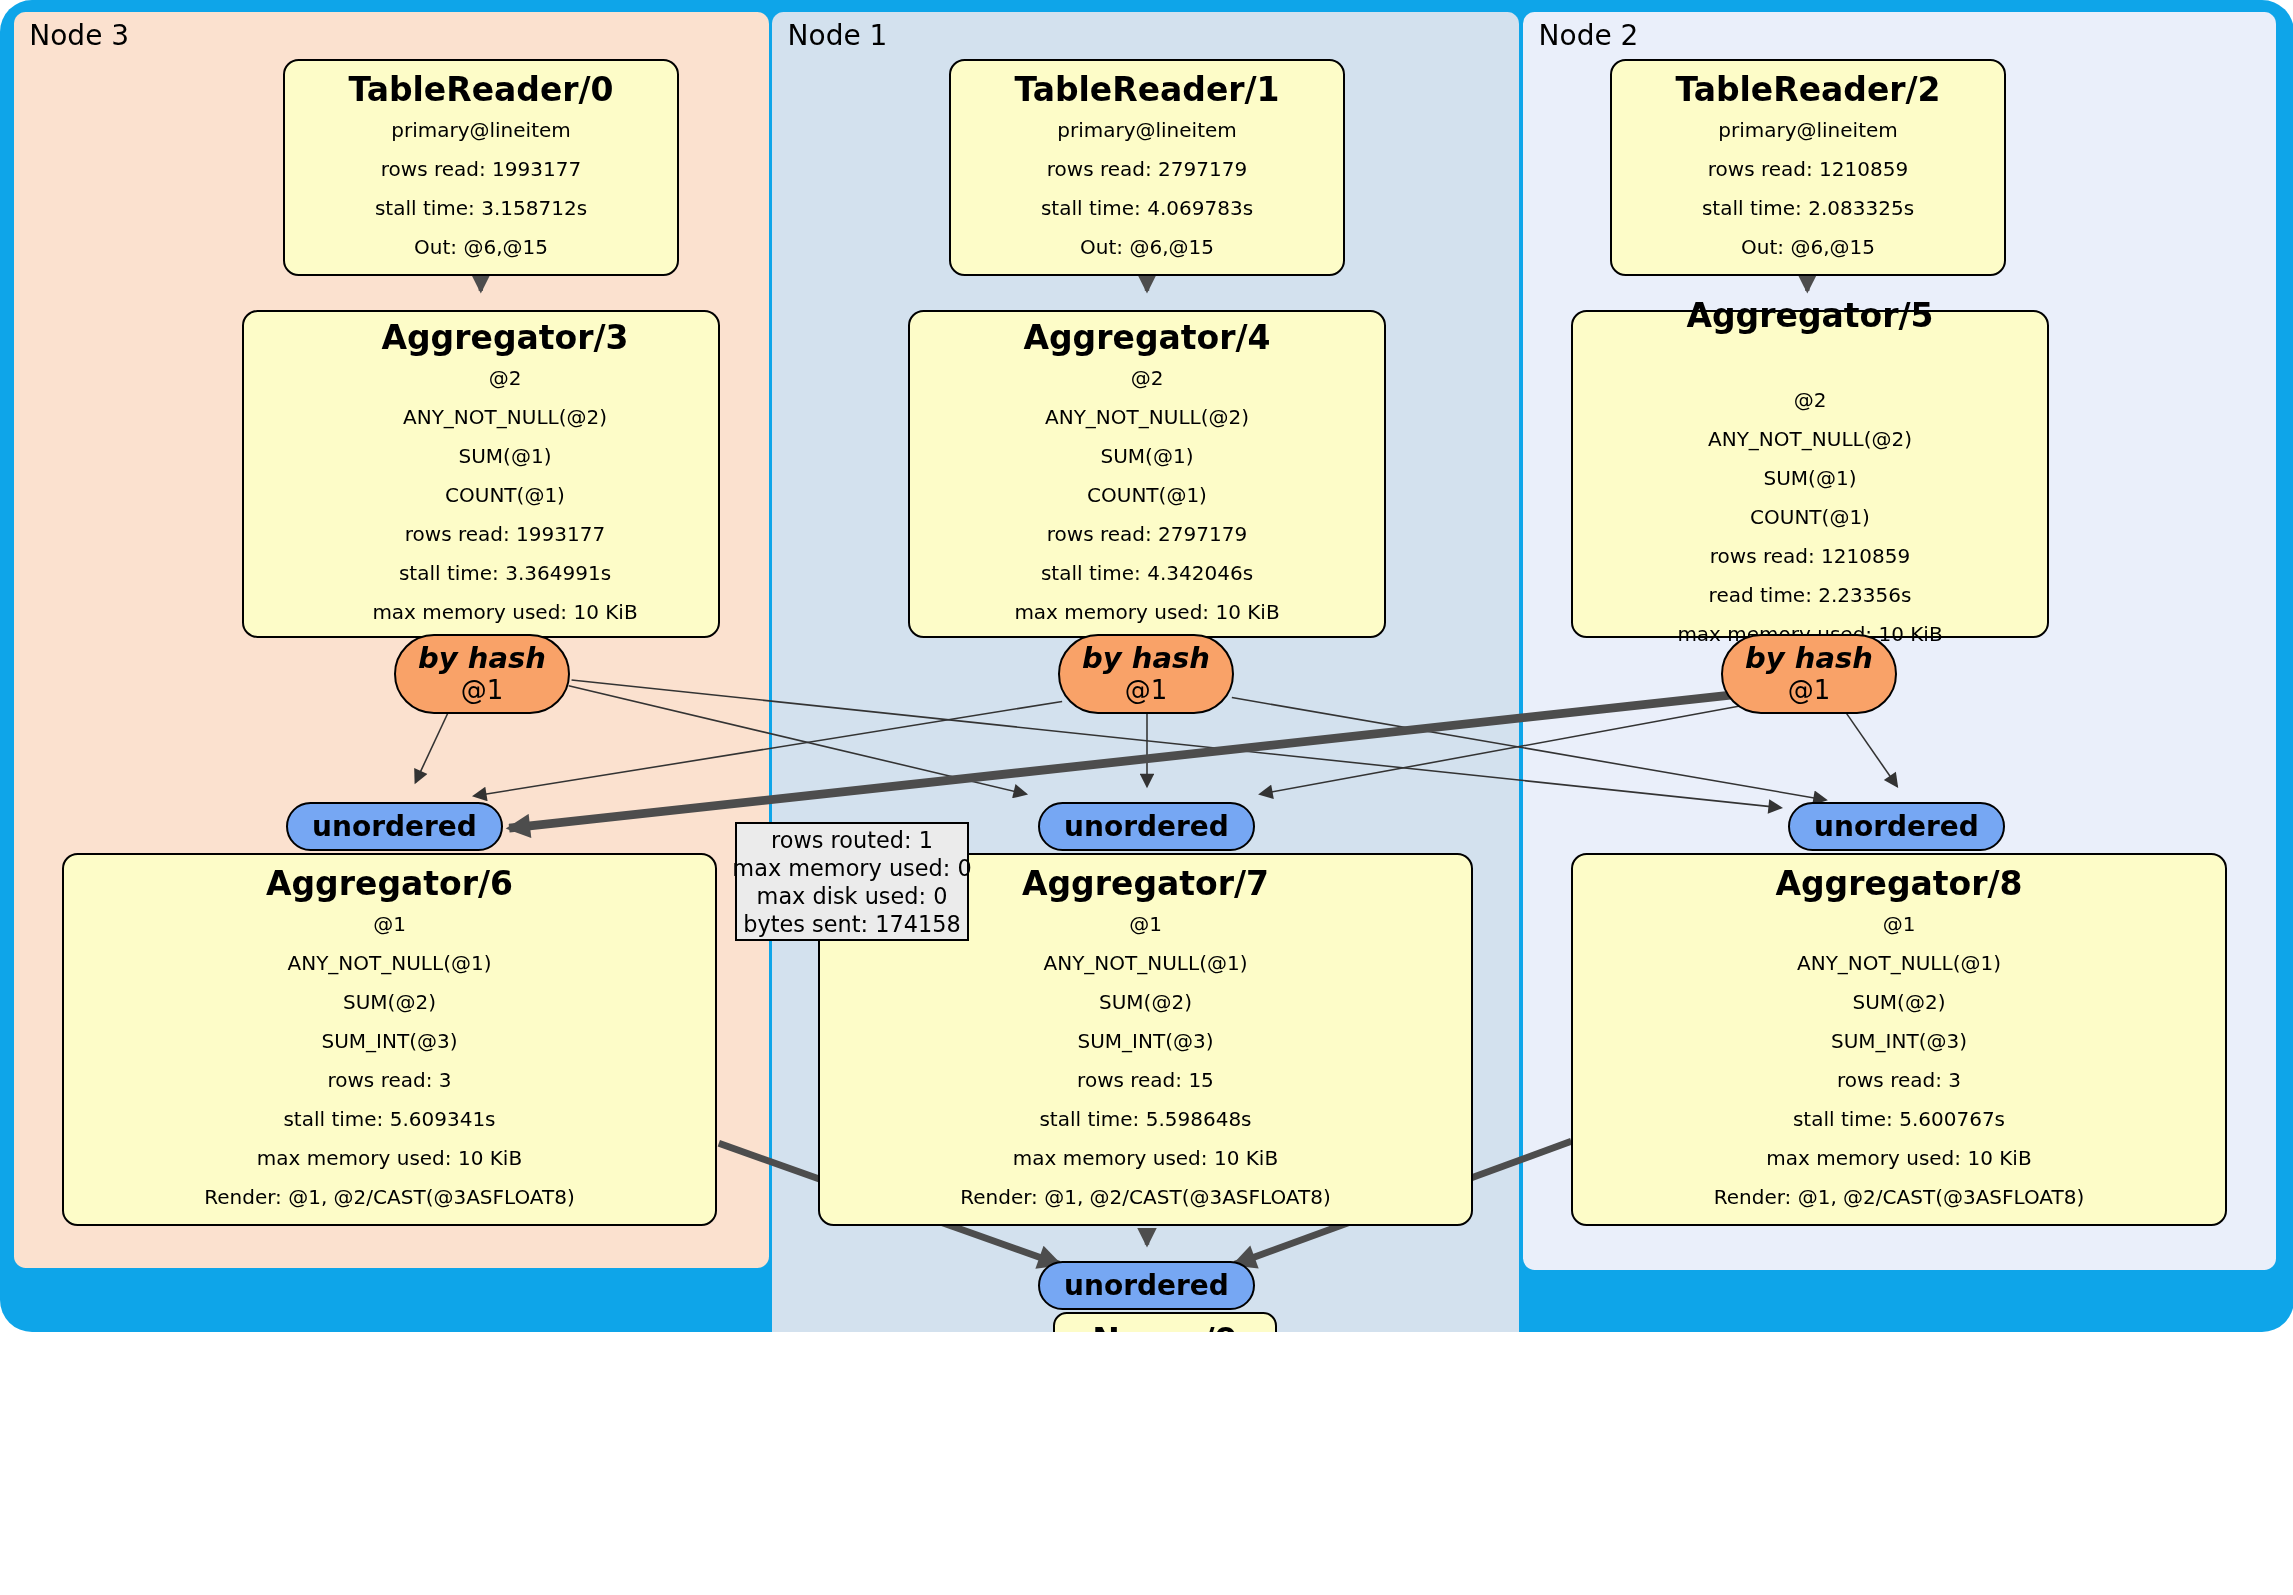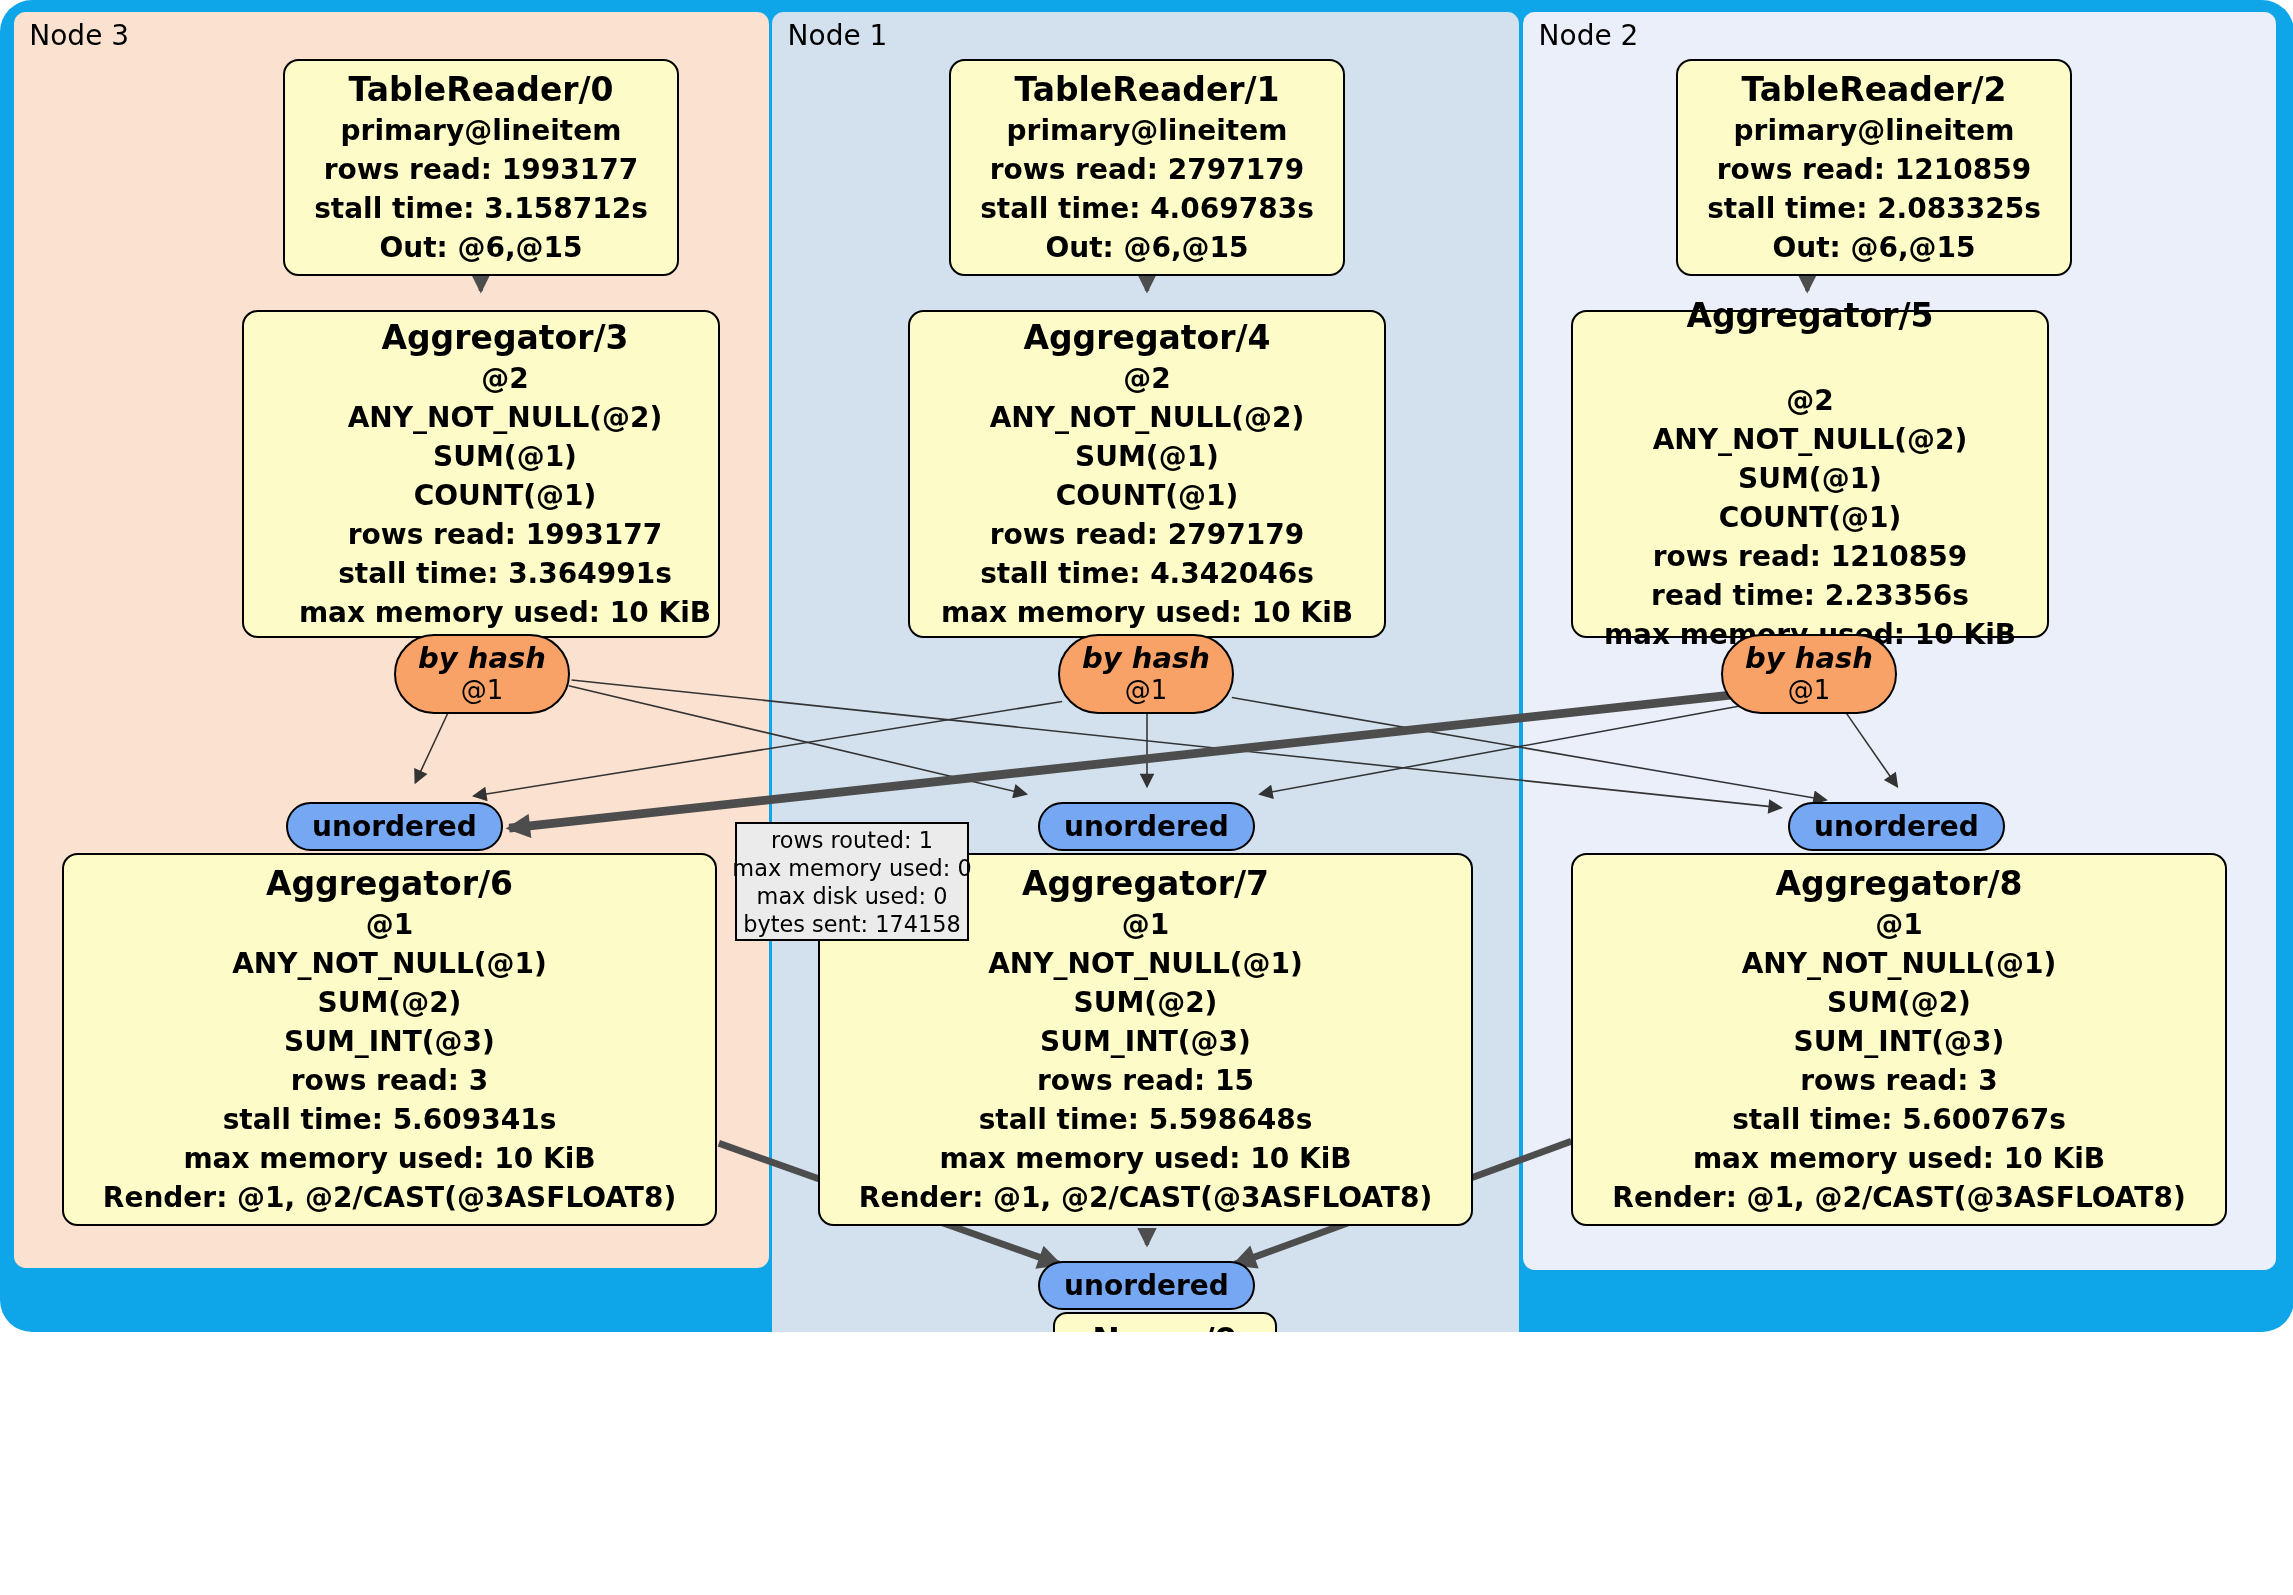--- a/index.html
+++ b/index.html
@@ -99,7 +99,7 @@
         <div>Out: @6,@15</div>
       </div>
   </div>
-  <div class="pbox z10" style="left:1676px;top:59px;width:396px;height:217px;">
+  <div class="pbox z10" style="left:1610px;top:59px;width:396px;height:217px;">
     <div class="ptitle">TableReader/2</div>
     <div class="plines">
         <div>primary@lineitem</div>

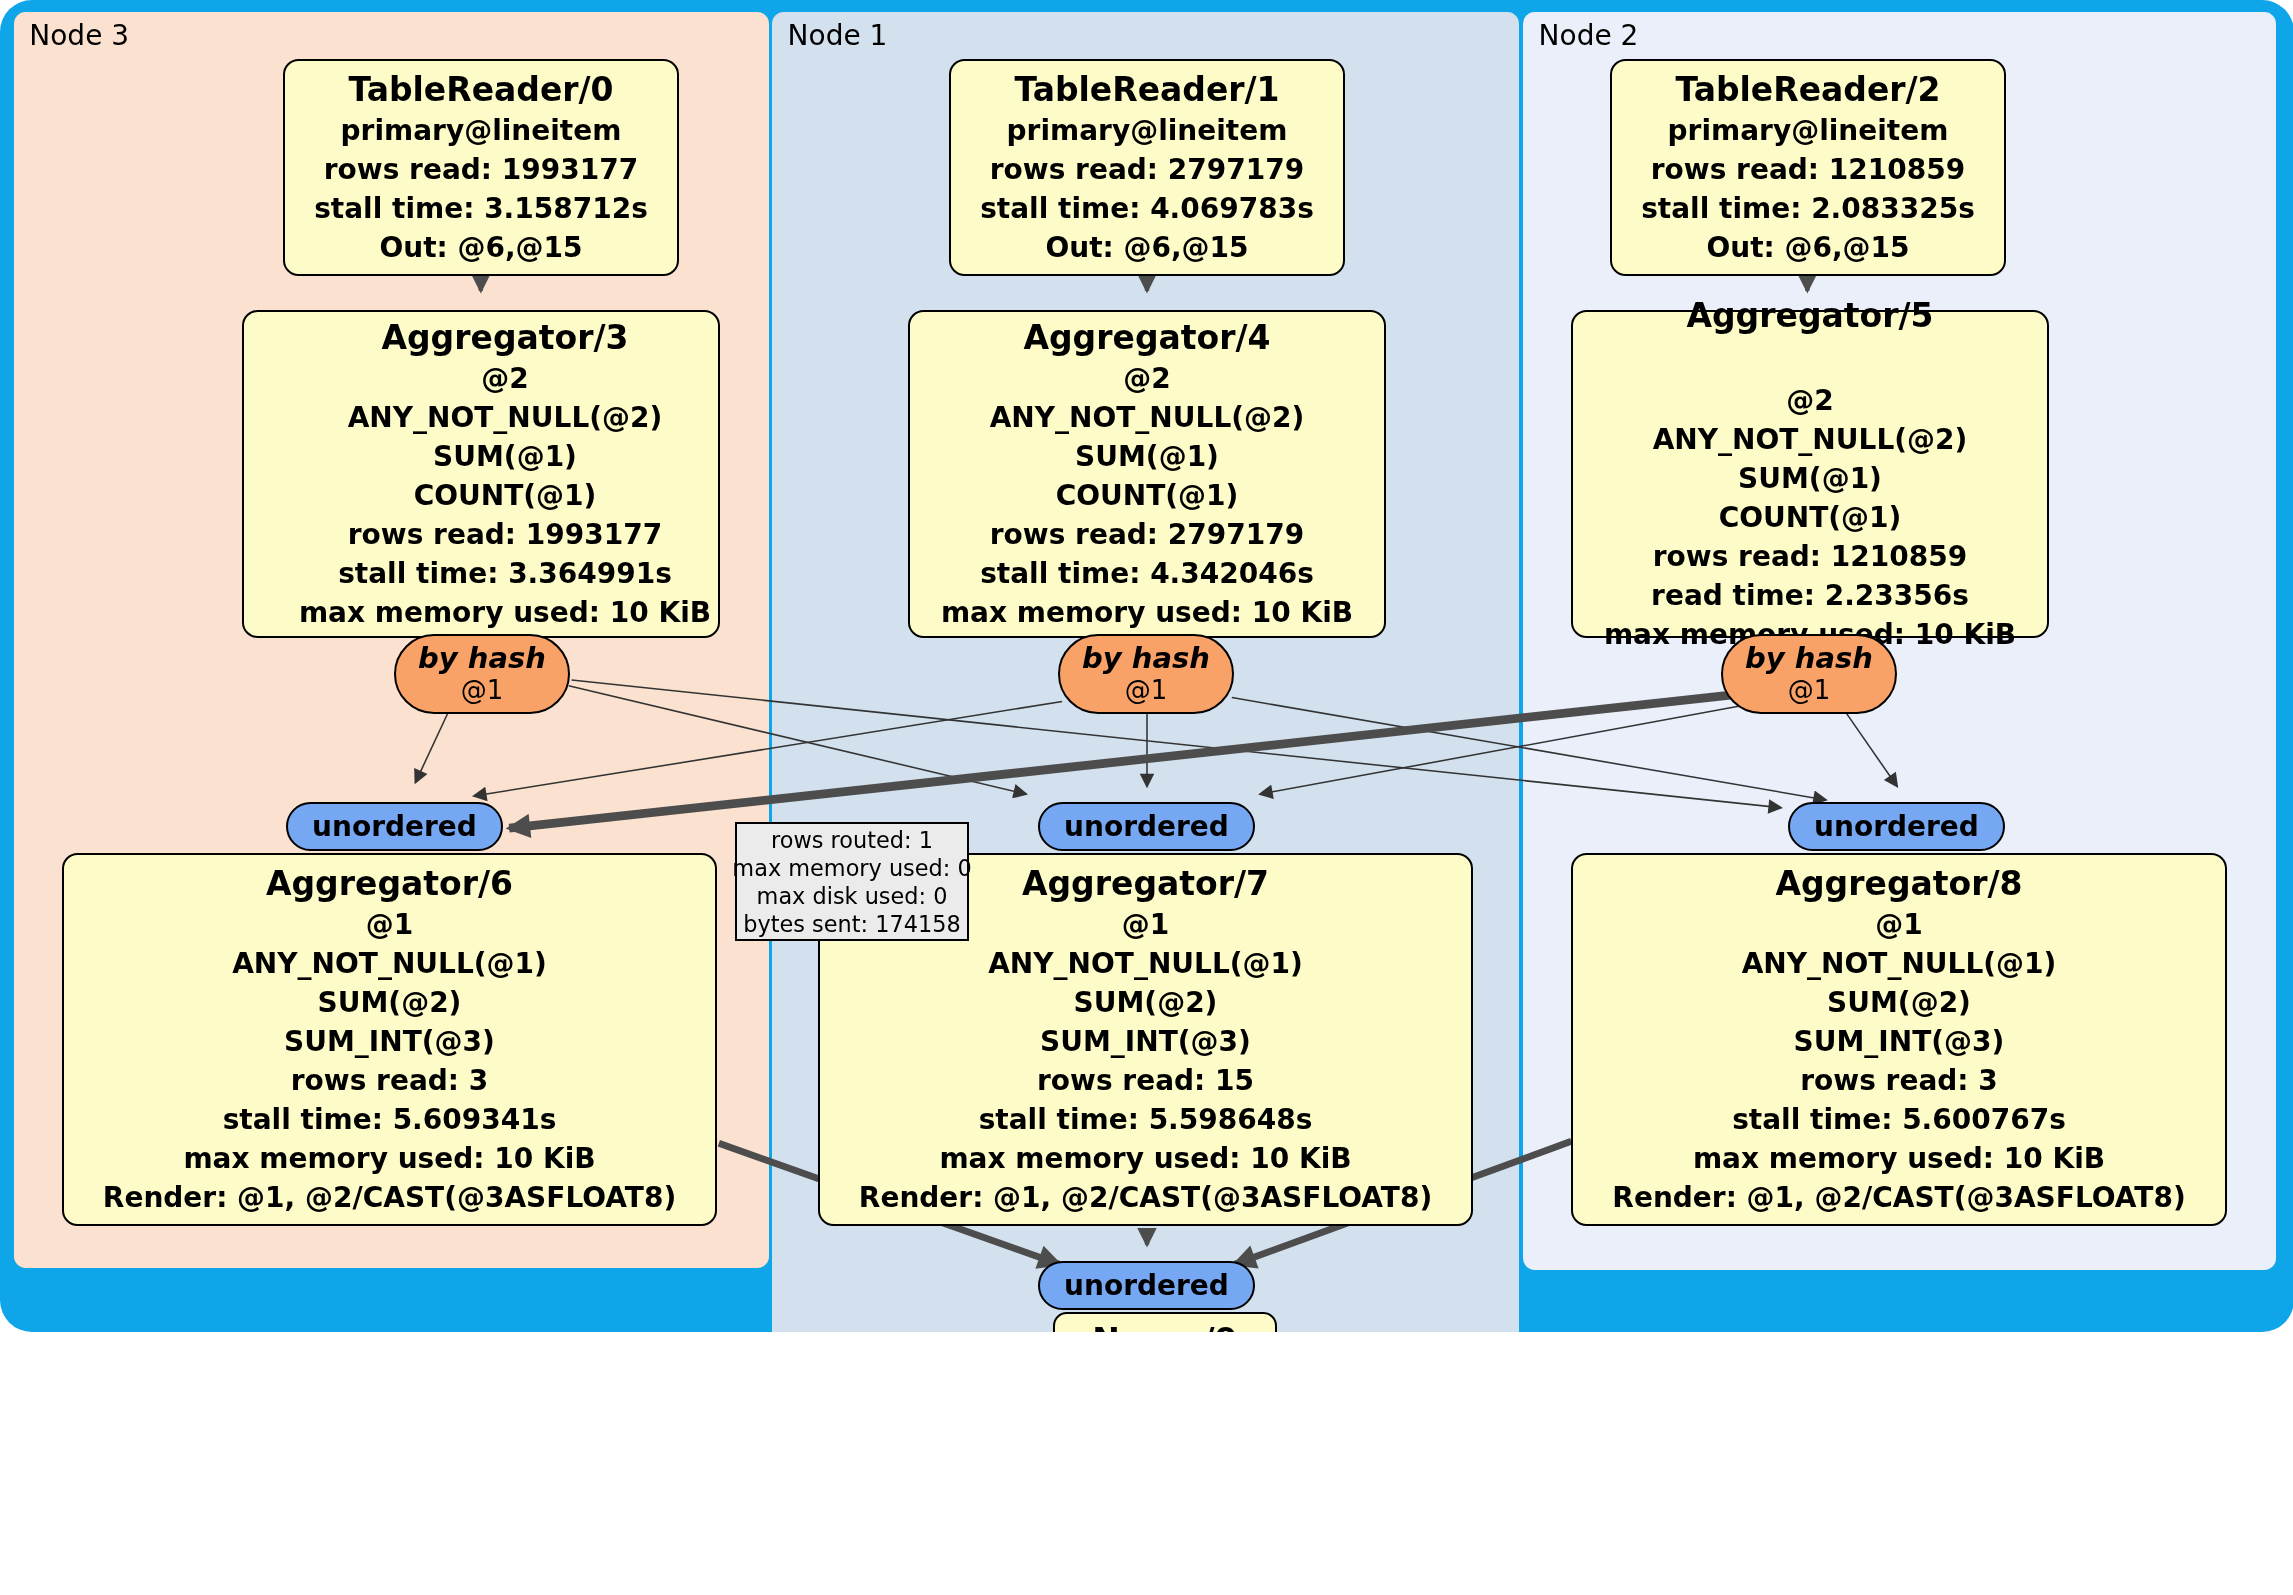--- a/index.html
+++ b/index.html
@@ -18,7 +18,7 @@
     border-radius:15.6px;display:flex;flex-direction:column;justify-content:center;
     align-items:center;text-align:center;box-sizing:border-box;}
   .ptitle{font-weight:bold;font-size:33px;line-height:43px;color:#000;}
-  .plines div{font-size:28px;line-height:39px;color:#000;white-space:nowrap;font-weight:bold;}
+  .plines div{font-size:20px;line-height:39px;color:#000;white-space:nowrap;}
   .router{position:absolute;width:176px;height:80px;background:var(--router-fill);
     border:2.9px solid #000;border-radius:41px;display:flex;flex-direction:column;
     justify-content:center;align-items:center;box-sizing:border-box;}

